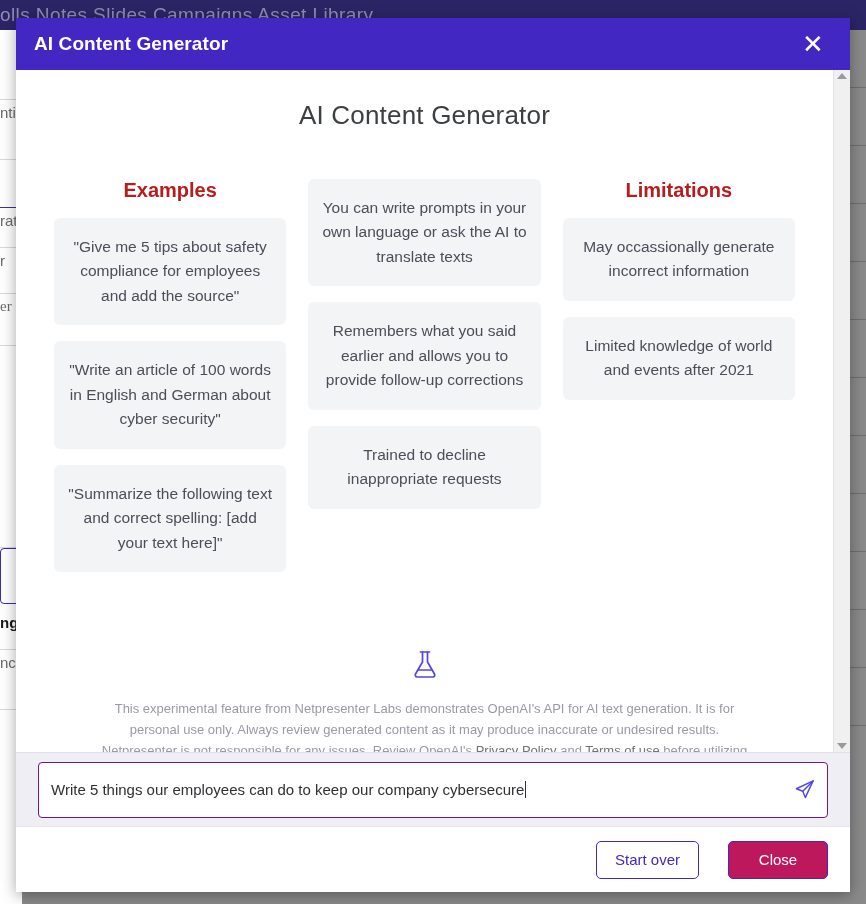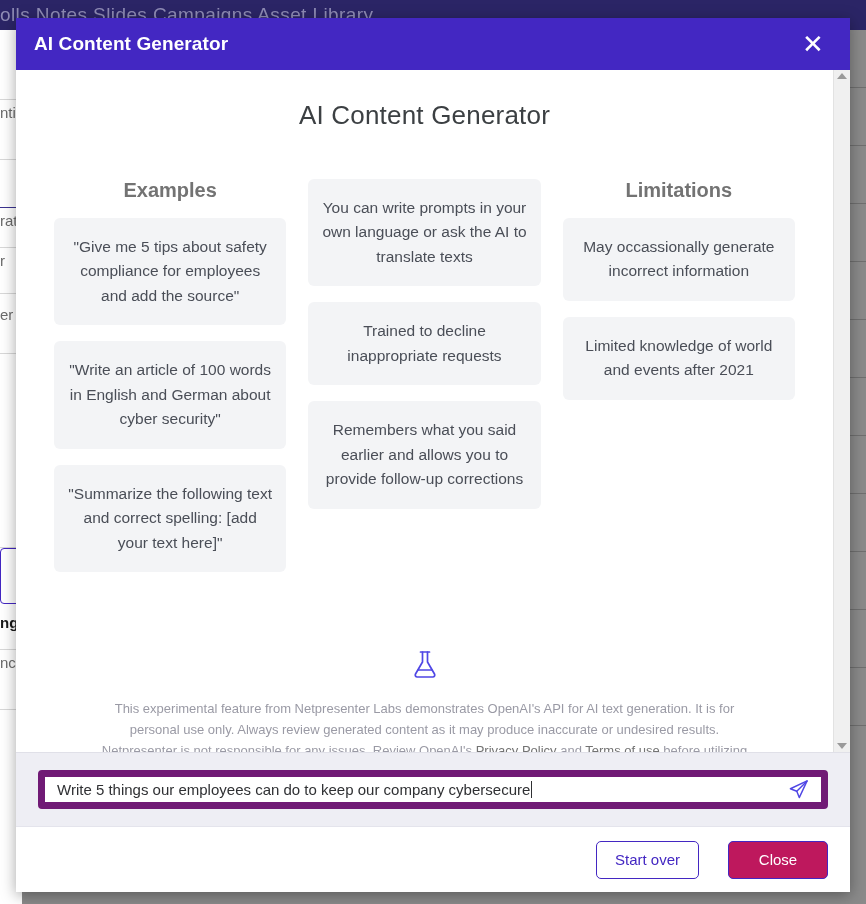--- a/index.html
+++ b/index.html
@@ -115,7 +115,7 @@
   }
   .col-head {
     text-align: center;
-    font-size: 20px; font-weight: bold; color: #737373;
+    font-size: 20px; font-weight: bold; color: #b91c1c;
     margin-bottom: 16px;
   }
   .card {

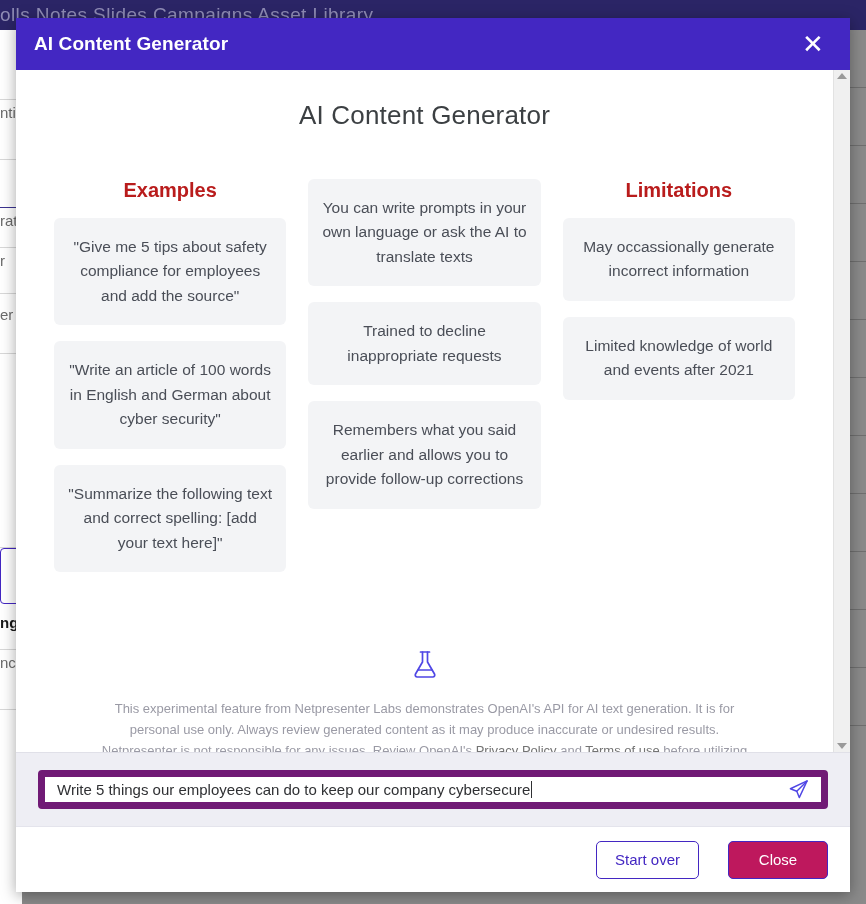--- a/index.html
+++ b/index.html
@@ -212,7 +212,7 @@
     <div class="bg-strip" style="top:130px;height:48px;border-bottom:1px solid #3b3390;"></div>
     <div class="bg-strip" style="top:178px;height:40px;">rat</div>
     <div class="bg-strip" style="top:218px;height:46px;">r</div>
-    <div class="bg-strip" style="top:272px;height:52px;">er</div>
+    <div class="bg-strip" style="top:264px;height:52px;font-family:Liberation Serif, serif;">er</div>
     <div class="bg-strip" style="top:316px;height:140px;border-bottom:none;"></div>
     <div class="bg-strip" style="top:456px;height:62px;"></div>
     <div class="bg-strip" style="top:518px;height:56px;border:1px solid #4327c2;border-radius:4px;"></div>

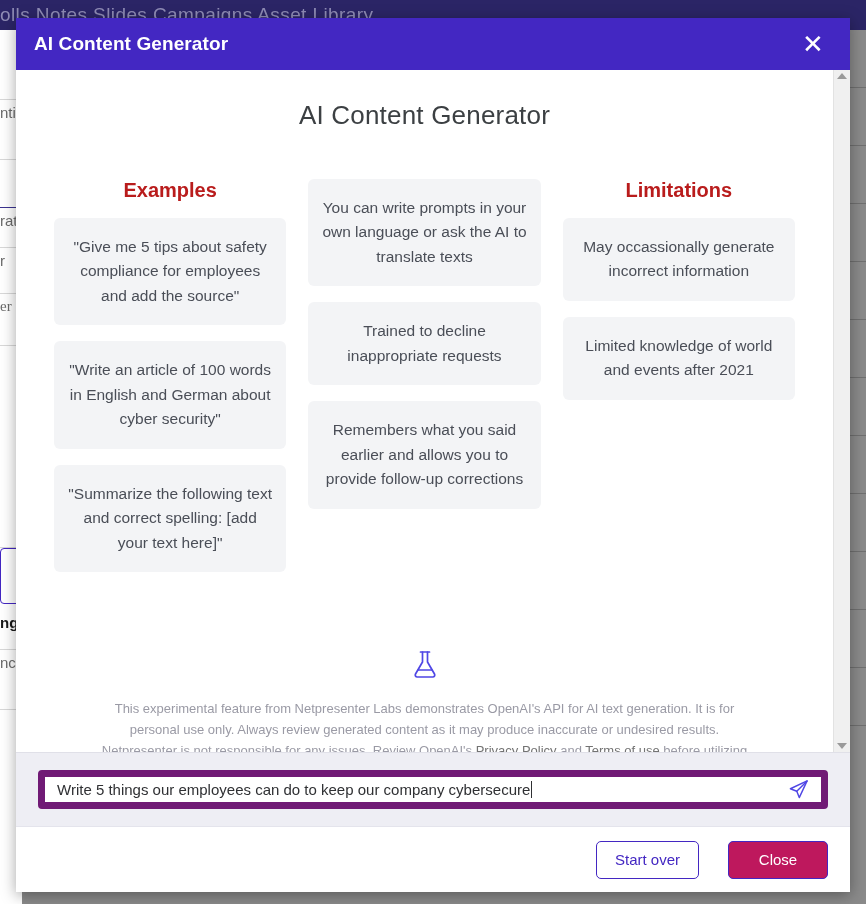--- a/index.html
+++ b/index.html
@@ -261,8 +261,8 @@
 
         <div>
           <div class="card">You can write prompts in your own language or ask the AI to translate texts</div>
+          <div class="card">Remembers what you said earlier and allows you to provide follow-up corrections</div>
           <div class="card">Trained to decline inappropriate requests</div>
-          <div class="card">Remembers what you said earlier and allows you to provide follow-up corrections</div>
         </div>
 
         <div>

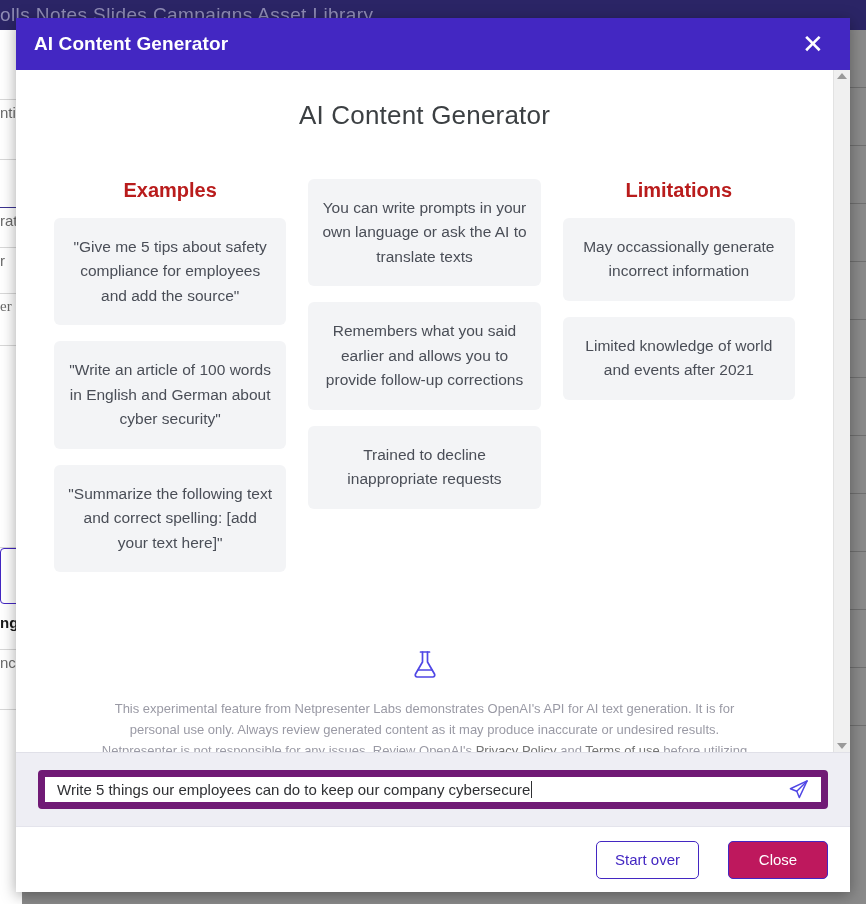--- a/index.html
+++ b/index.html
@@ -153,9 +153,9 @@
   }
   #prompt-field {
     flex: 1 1 auto;
-    height: 39px;
+    height: 56px;
     background: #ffffff;
-    border: 7px solid #701a75;
+    border: 1px solid #701a75;
     border-radius: 4px;
     display: flex; align-items: center;
     padding: 8px 12px;

